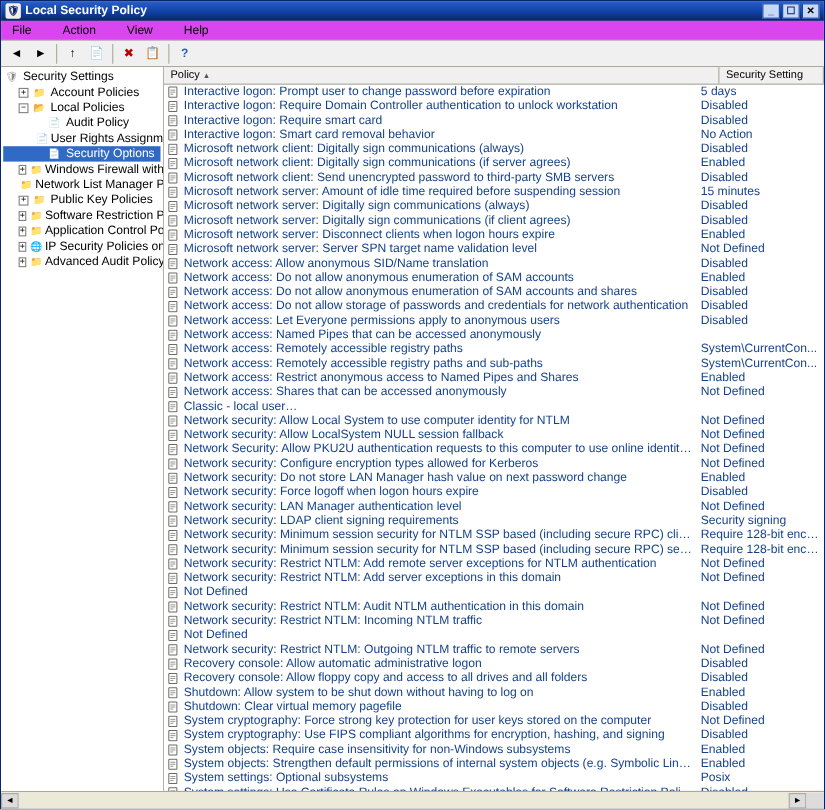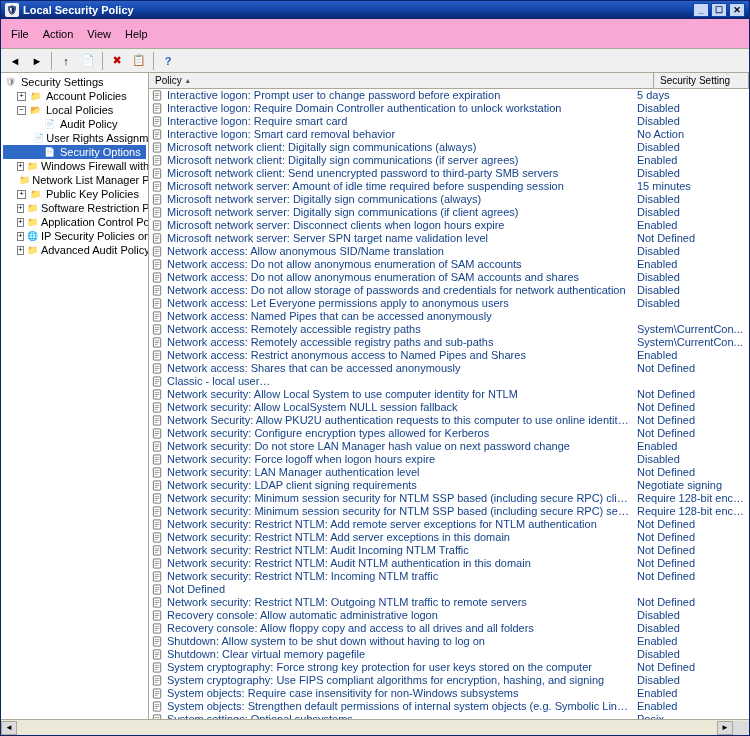--- a/index.html
+++ b/index.html
@@ -10,7 +10,7 @@
 .window-controls{margin-left:auto;display:flex;gap:2px}
 .wc{width:16px;height:14px;background:#c7d9f6;border:1px solid #1044a8;display:flex;align-items:center;justify-content:center;font-size:9px;color:#0a246a;cursor:pointer}
 .wc:last-child{color:#000}
-.menubar{height:30px;background:#f9a8d4;border-bottom:1px solid #aca899;display:flex;align-items:center;padding:0 4px;gap:2px}
+.menubar{height:18px;background:#d946ef;border-bottom:1px solid #aca899;display:flex;align-items:center;padding:0 4px;gap:16px}
 .menu-item{padding:1px 6px;cursor:pointer;color:#000}
 .toolbar{height:24px;background:#f0f0f0;border-bottom:1px solid #aca899;display:flex;align-items:center;padding:0 4px;gap:2px}
 .tb-btn{width:20px;height:20px;border:1px solid transparent;display:flex;align-items:center;justify-content:center;cursor:pointer;font-size:11px}

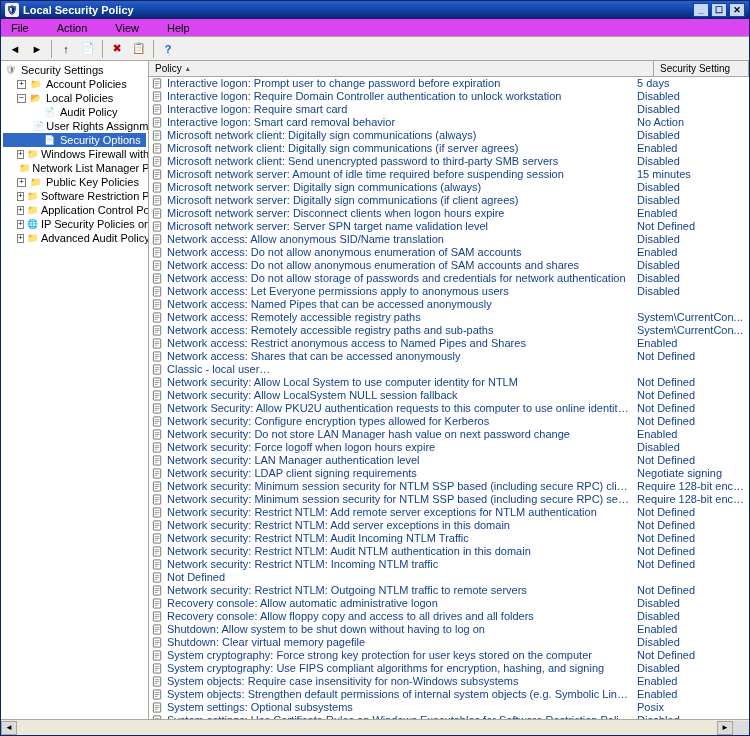--- a/index.html
+++ b/index.html
@@ -463,7 +463,7 @@
               </svg>
             </span>
             <span class="policy-name">Network security: LDAP client signing requirements</span>
-            <span class="policy-setting">Negotiate signing</span>
+            <span class="policy-setting">Security signing</span>
           </div>
           <div class="policy-row">
             <span class="policy-icon">

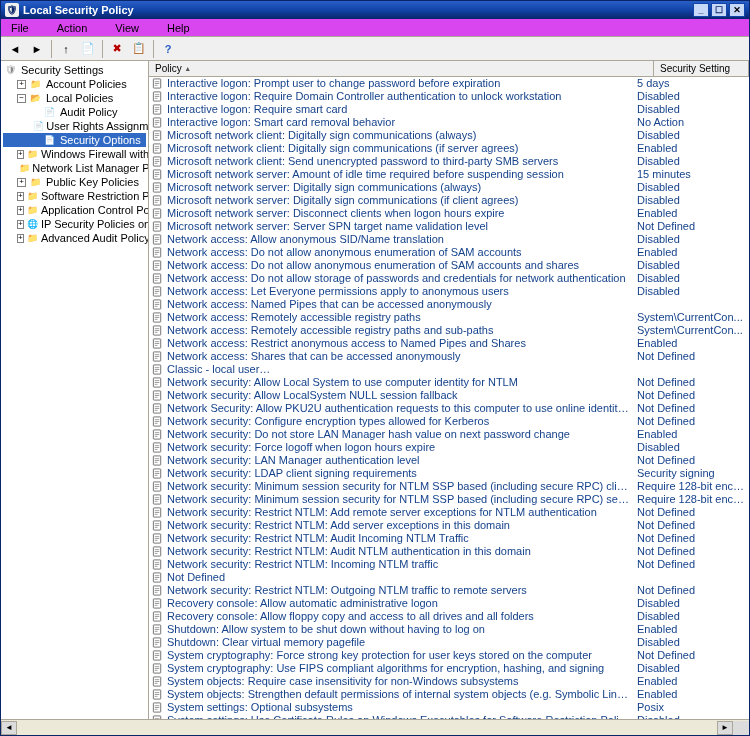--- a/index.html
+++ b/index.html
@@ -512,7 +512,6 @@
                 <path stroke="#6a6a6a" stroke-width="0.7" d="M3 4h5M3 6h5M3 8h3"></path>
               </svg>
             </span>
-            <span class="policy-name">Network security: Restrict NTLM: Audit Incoming NTLM Traffic</span>
             <span class="policy-setting">Not Defined</span>
           </div>
           <div class="policy-row">

